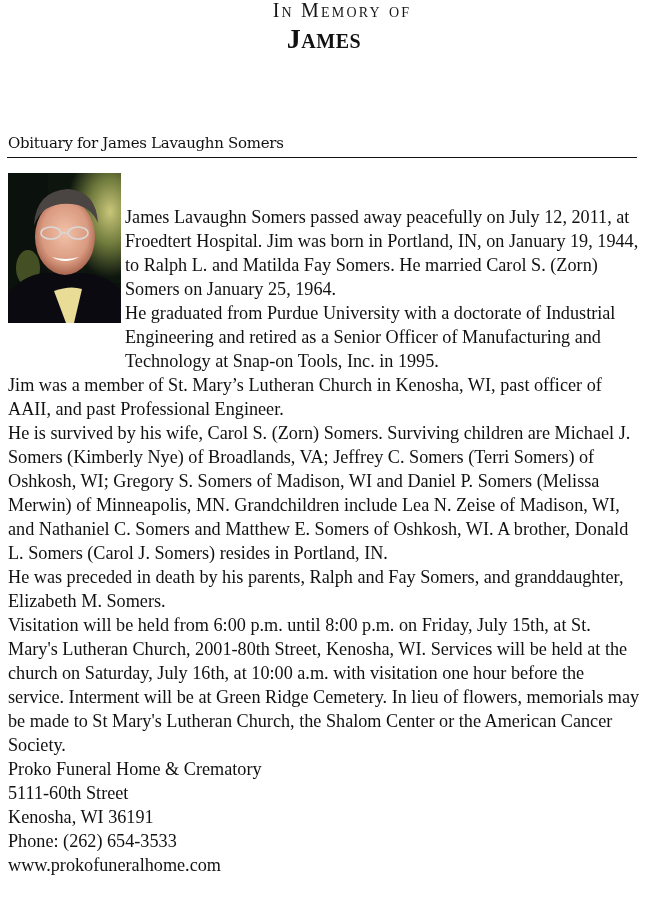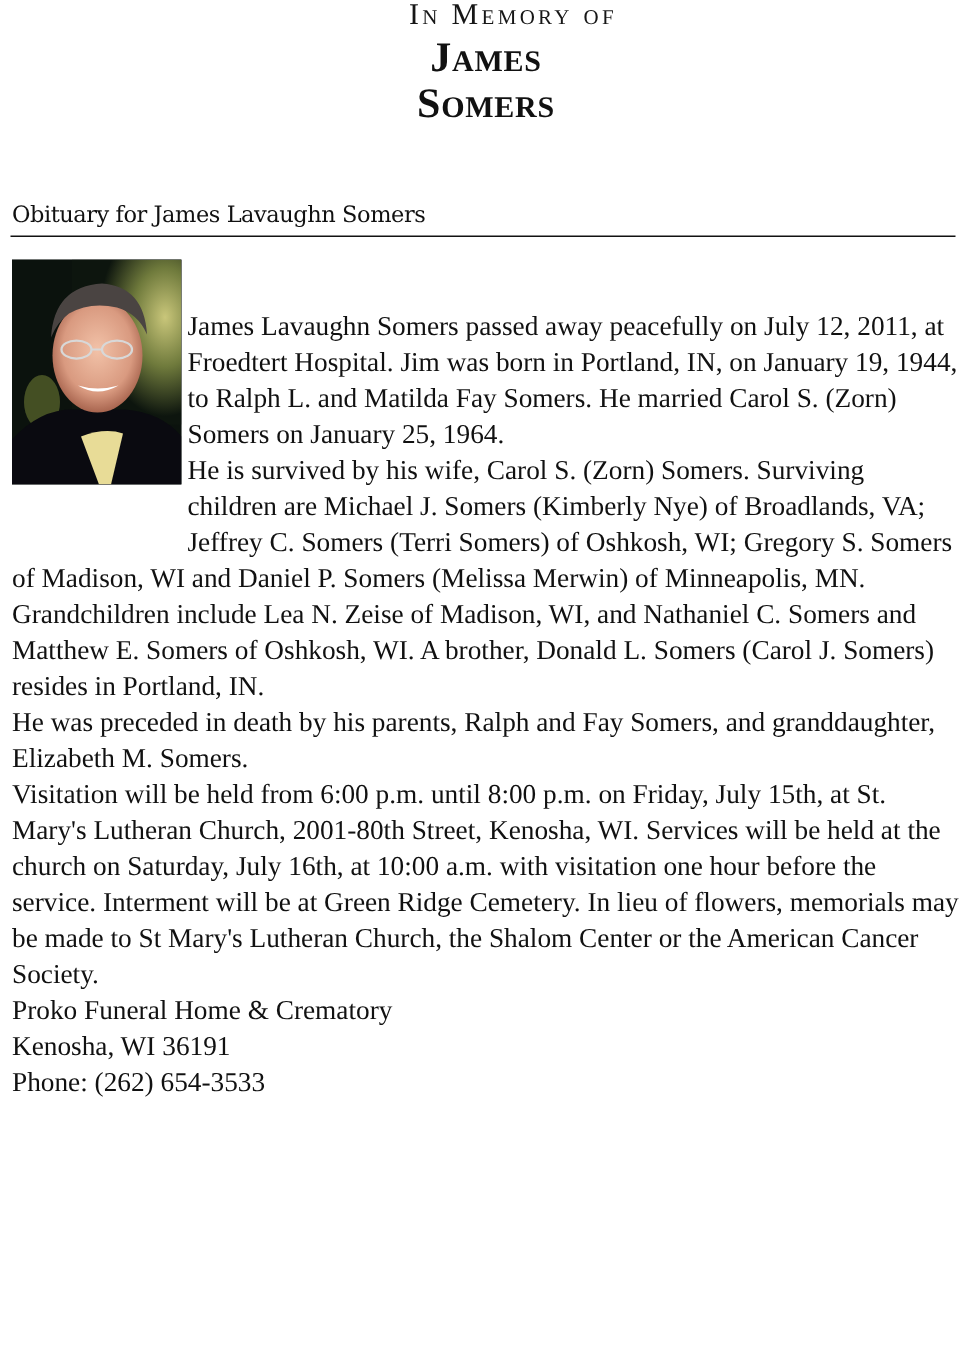--- a/index.html
+++ b/index.html
@@ -90,7 +90,6 @@
 <div class="header">
   <div class="in-memory">In Memory of</div>
   <div class="name-line first">James</div>
-  <div class="name-line">Somers</div>
 </div>
 
 <div class="subtitle">Obituary for James Lavaughn Somers</div>

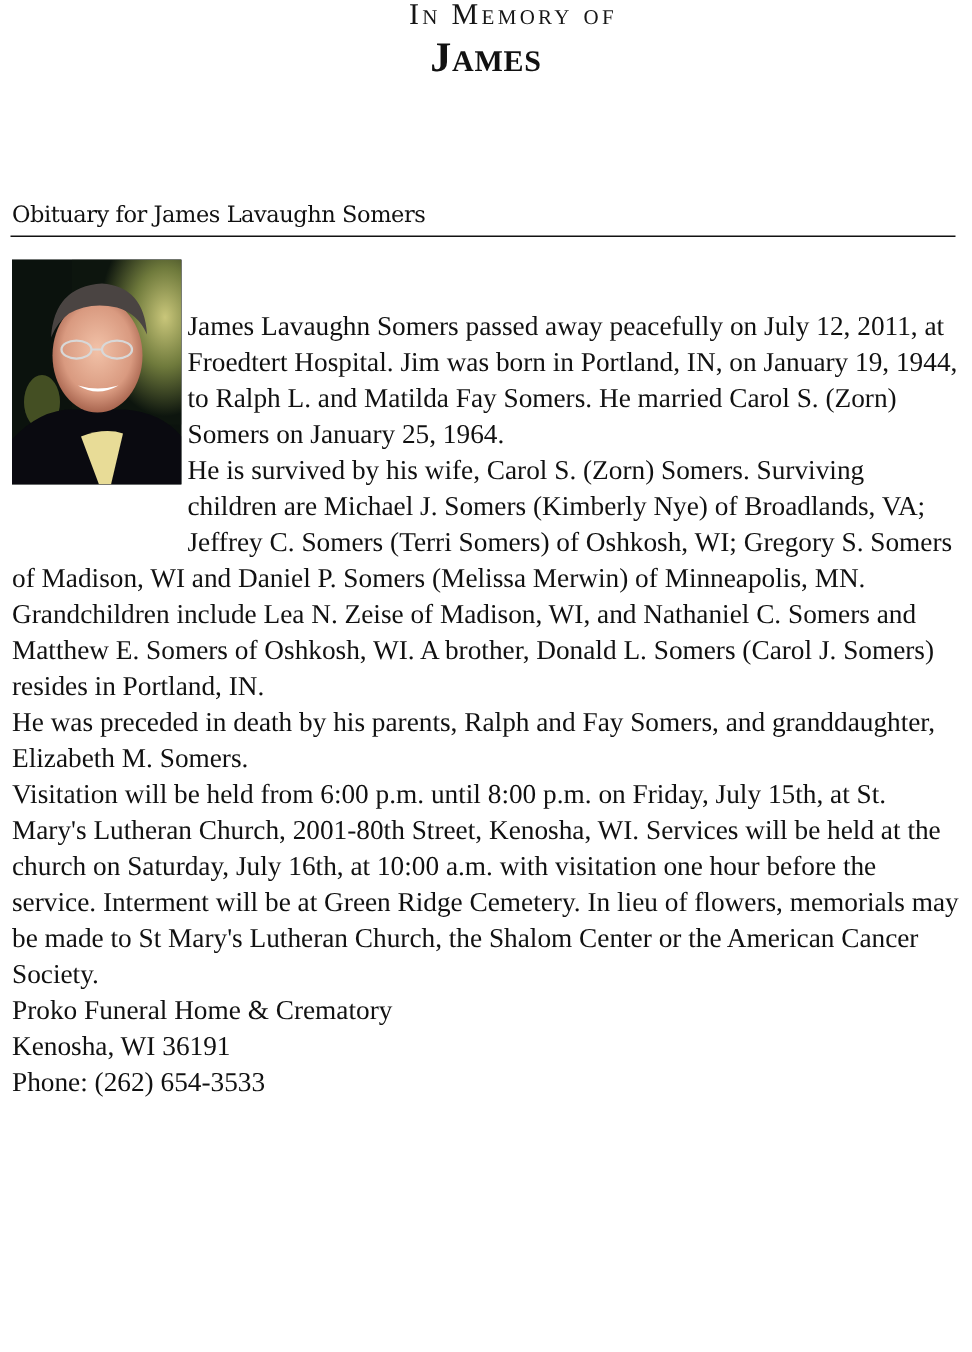--- a/index.html
+++ b/index.html
@@ -126,6 +126,7 @@
 <div class="body-text">
   <div class="float-spacer"></div>
   <p class="para">James Lavaughn Somers passed away peacefully on July 12, 2011, at Froedtert Hospital. Jim was born in Portland, IN, on January 19, 1944, to Ralph L. and Matilda Fay Somers. He married Carol S. (Zorn) Somers on January 25, 1964.</p>
+  <p class="para">He graduated from Purdue University with a doctorate of Industrial Engineering and retired as a Senior Officer of Manufacturing and Technology at Snap-on Tools, Inc. in 1995.</p>
   <p class="para">He is survived by his wife, Carol S. (Zorn) Somers. Surviving children are Michael J. Somers (Kimberly Nye) of Broadlands, VA; Jeffrey C. Somers (Terri Somers) of Oshkosh, WI; Gregory S. Somers of Madison, WI and Daniel P. Somers (Melissa Merwin) of Minneapolis, MN. Grandchildren include Lea N. Zeise of Madison, WI, and Nathaniel C. Somers and Matthew E. Somers of Oshkosh, WI. A brother, Donald L. Somers (Carol J. Somers) resides in Portland, IN.</p>
   <p class="para">He was preceded in death by his parents, Ralph and Fay Somers, and granddaughter, Elizabeth M. Somers.</p>
   <p class="para">Visitation will be held from 6:00 p.m. until 8:00 p.m. on Friday, July 15th, at St. Mary's Lutheran Church, 2001-80th Street, Kenosha, WI. Services will be held at the church on Saturday, July 16th, at 10:00 a.m. with visitation one hour before the service. Interment will be at Green Ridge Cemetery. In lieu of flowers, memorials may be made to St Mary's Lutheran Church, the Shalom Center or the American Cancer Society.</p>

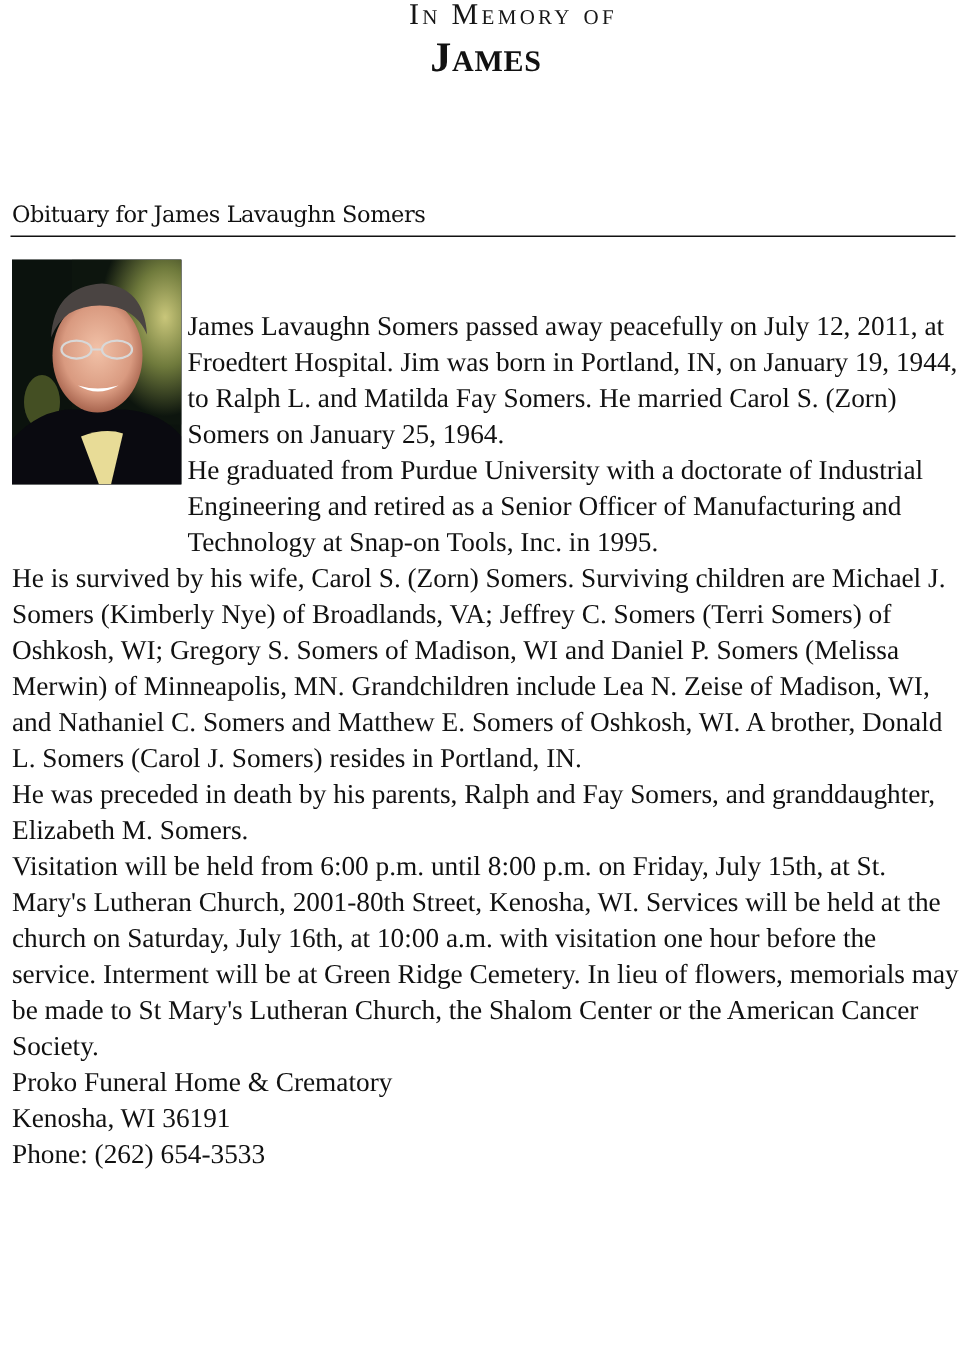--- a/index.html
+++ b/index.html
@@ -127,6 +127,7 @@
   <div class="float-spacer"></div>
   <p class="para">James Lavaughn Somers passed away peacefully on July 12, 2011, at Froedtert Hospital. Jim was born in Portland, IN, on January 19, 1944, to Ralph L. and Matilda Fay Somers. He married Carol S. (Zorn) Somers on January 25, 1964.</p>
   <p class="para">He graduated from Purdue University with a doctorate of Industrial Engineering and retired as a Senior Officer of Manufacturing and Technology at Snap-on Tools, Inc. in 1995.</p>
+  <p class="para">Jim was a member of St. Mary’s Lutheran Church in Kenosha, WI, past officer of AAII, and past Professional Engineer.</p>
   <p class="para">He is survived by his wife, Carol S. (Zorn) Somers. Surviving children are Michael J. Somers (Kimberly Nye) of Broadlands, VA; Jeffrey C. Somers (Terri Somers) of Oshkosh, WI; Gregory S. Somers of Madison, WI and Daniel P. Somers (Melissa Merwin) of Minneapolis, MN. Grandchildren include Lea N. Zeise of Madison, WI, and Nathaniel C. Somers and Matthew E. Somers of Oshkosh, WI. A brother, Donald L. Somers (Carol J. Somers) resides in Portland, IN.</p>
   <p class="para">He was preceded in death by his parents, Ralph and Fay Somers, and granddaughter, Elizabeth M. Somers.</p>
   <p class="para">Visitation will be held from 6:00 p.m. until 8:00 p.m. on Friday, July 15th, at St. Mary's Lutheran Church, 2001-80th Street, Kenosha, WI. Services will be held at the church on Saturday, July 16th, at 10:00 a.m. with visitation one hour before the service. Interment will be at Green Ridge Cemetery. In lieu of flowers, memorials may be made to St Mary's Lutheran Church, the Shalom Center or the American Cancer Society.</p>

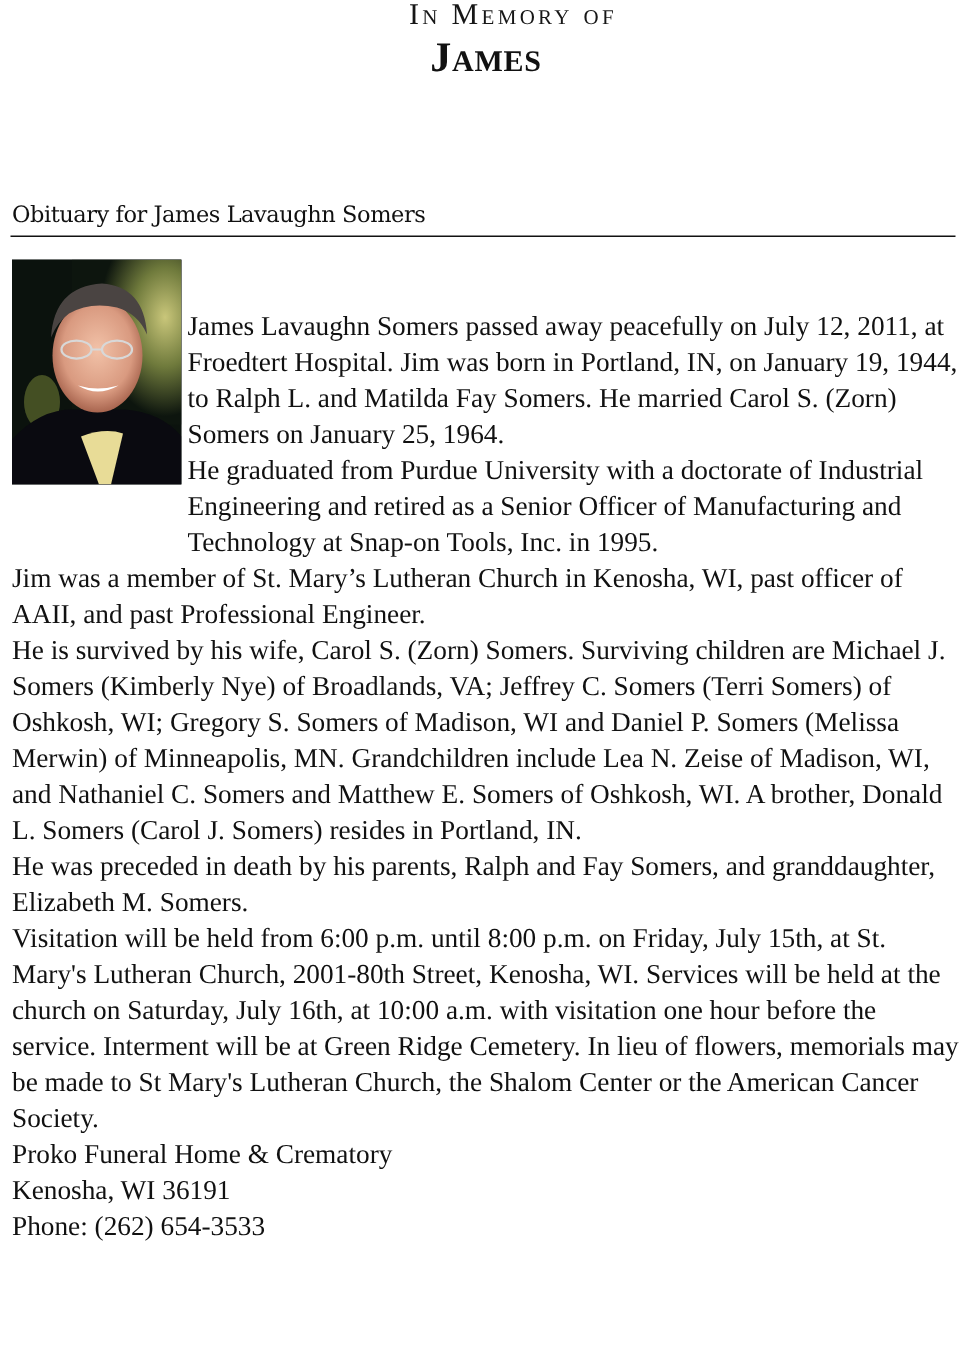--- a/index.html
+++ b/index.html
@@ -132,6 +132,7 @@
   <p class="para">He was preceded in death by his parents, Ralph and Fay Somers, and granddaughter, Elizabeth M. Somers.</p>
   <p class="para">Visitation will be held from 6:00 p.m. until 8:00 p.m. on Friday, July 15th, at St. Mary's Lutheran Church, 2001-80th Street, Kenosha, WI. Services will be held at the church on Saturday, July 16th, at 10:00 a.m. with visitation one hour before the service. Interment will be at Green Ridge Cemetery. In lieu of flowers, memorials may be made to St Mary's Lutheran Church, the Shalom Center or the American Cancer Society.</p>
   <div>Proko Funeral Home &amp; Crematory</div>
+  <div>5111-60th Street</div>
   <div>Kenosha, WI 36191</div>
   <div>Phone: (262) 654-3533</div>
 </div>

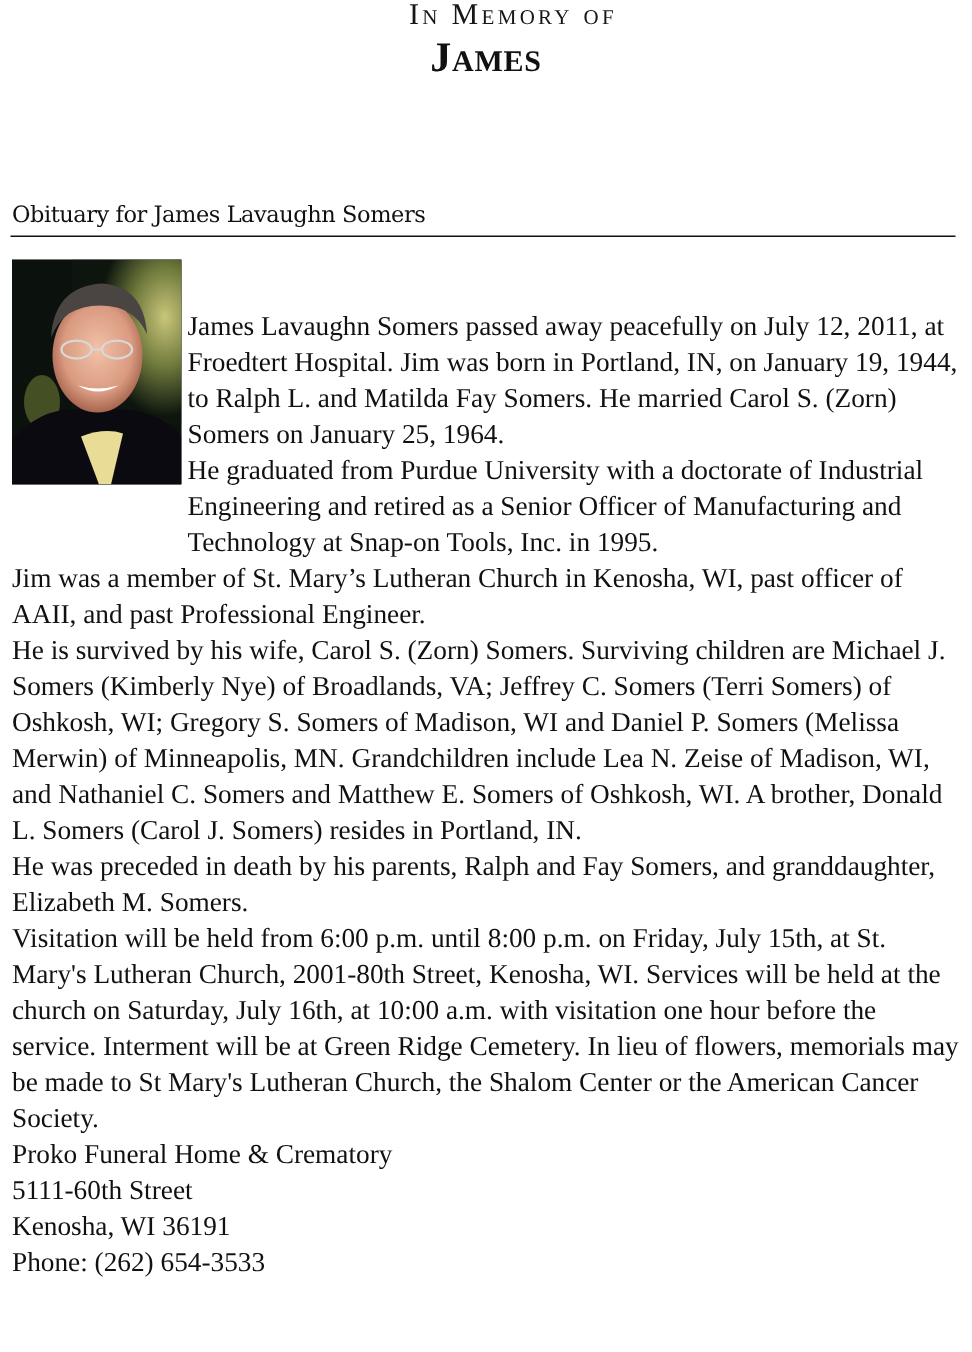--- a/index.html
+++ b/index.html
@@ -135,6 +135,7 @@
   <div>5111-60th Street</div>
   <div>Kenosha, WI 36191</div>
   <div>Phone: (262) 654-3533</div>
+  <div>www.prokofuneralhome.com</div>
 </div>
 
 </body></html>

